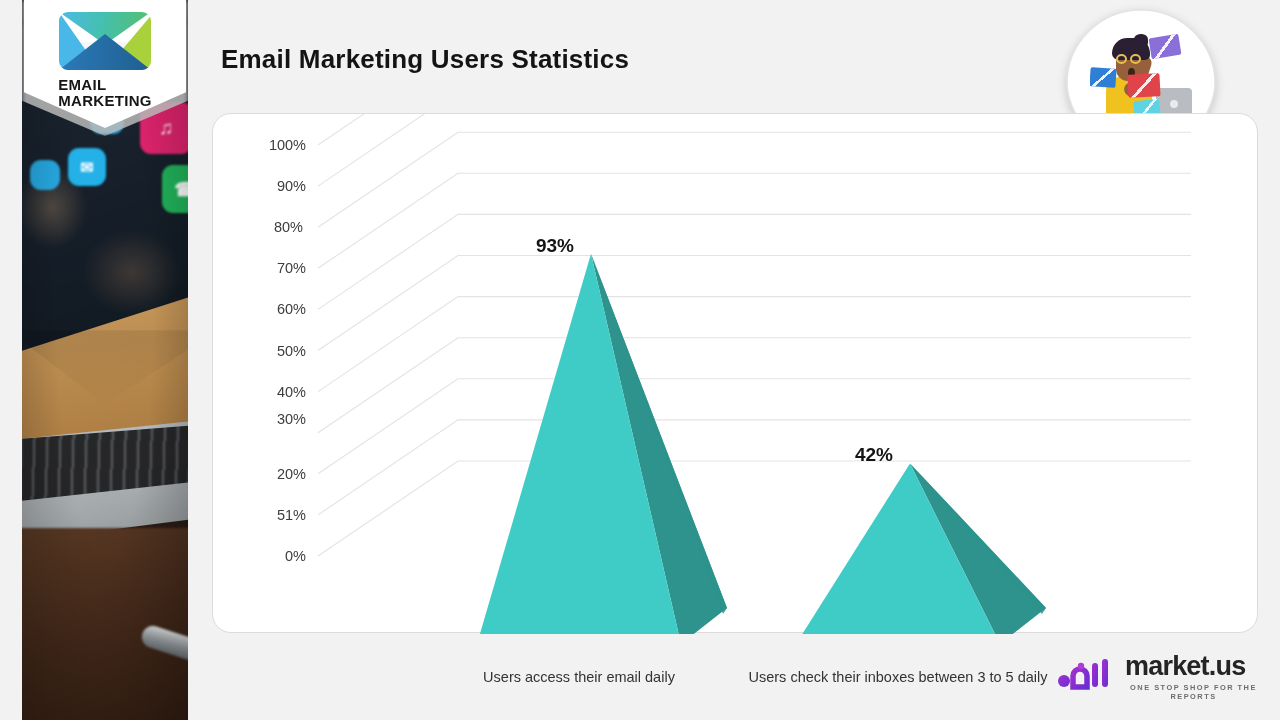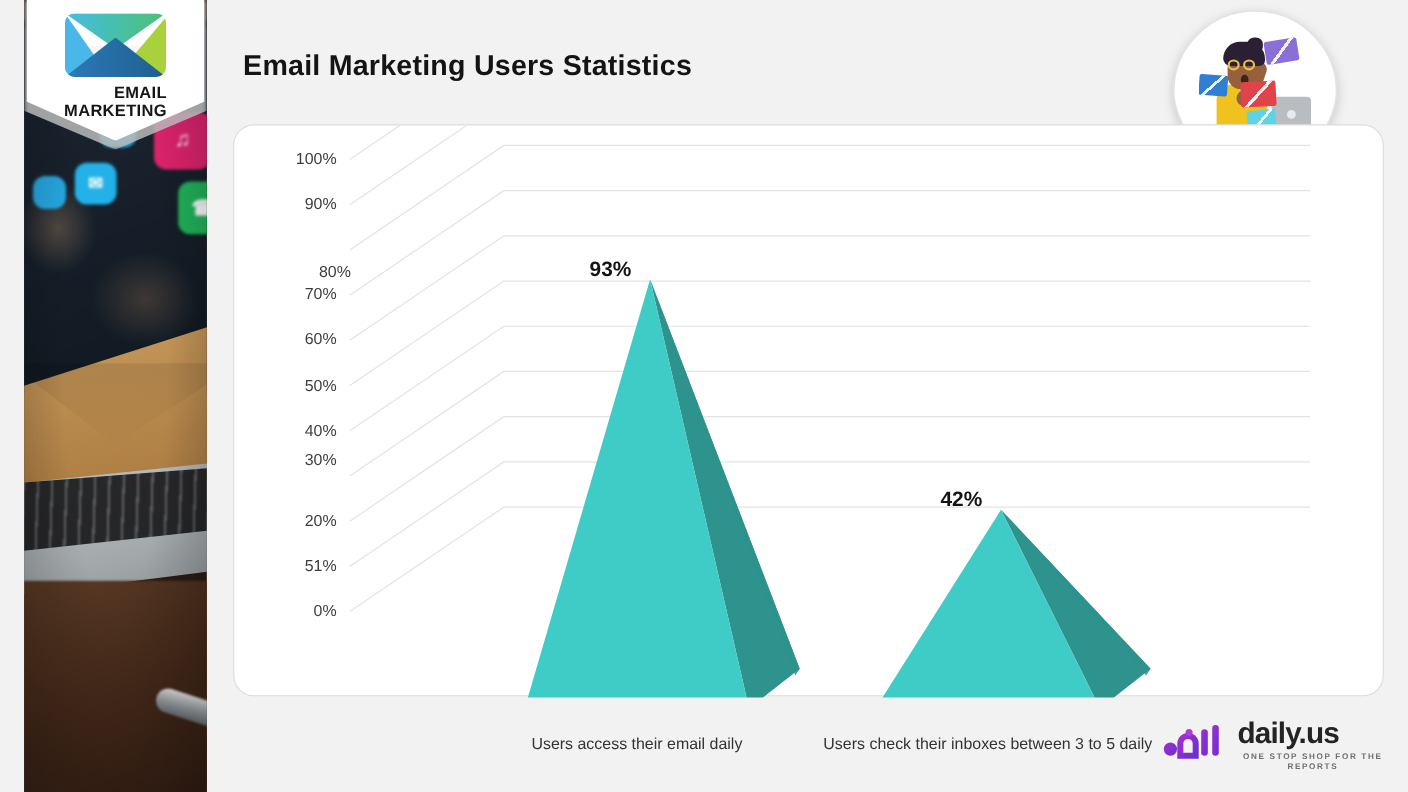--- a/index.html
+++ b/index.html
@@ -115,7 +115,7 @@
   .env-body { position: absolute; inset: 0;
             background: linear-gradient(180deg, transparent 52%, rgba(0,0,0,.03) 52%); }
   .badge-text {
-    margin-top: 7px; text-align: right; line-height: 1.08;
+    margin-top: 7px; text-align: left; line-height: 1.08;
     font-size: 15px; font-weight: 800; letter-spacing: .3px; color: #161616;
   }
 

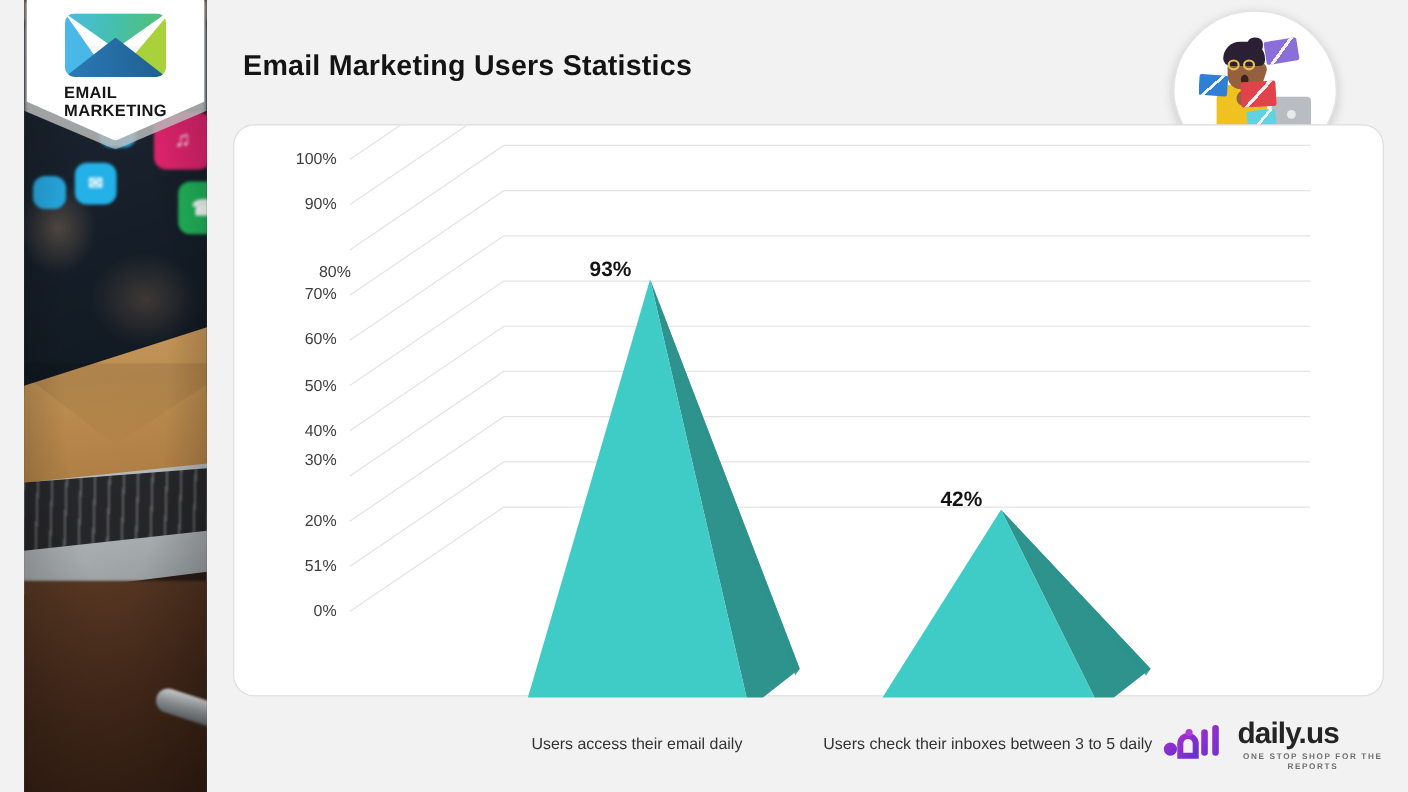--- a/index.html
+++ b/index.html
@@ -287,7 +287,7 @@
       <div class="axis-labels" id="axis-labels">
           <div class="ytick" style="left: 13px; top: 31px; width: 80px;">100%</div>
           <div class="ytick" style="left: 13px; top: 72.1px; width: 80px;">90%</div>
-          <div class="ytick" style="left: 26px; top: 113.2px; width: 80px; margin-top: 21px;">80%</div>
+          <div class="ytick" style="left: 10px; top: 113.2px; width: 80px;">80%</div>
           <div class="ytick" style="left: 13px; top: 154.3px; width: 80px;">70%</div>
           <div class="ytick" style="left: 13px; top: 195.4px; width: 80px;">60%</div>
           <div class="ytick" style="left: 13px; top: 236.5px; width: 80px;">50%</div>

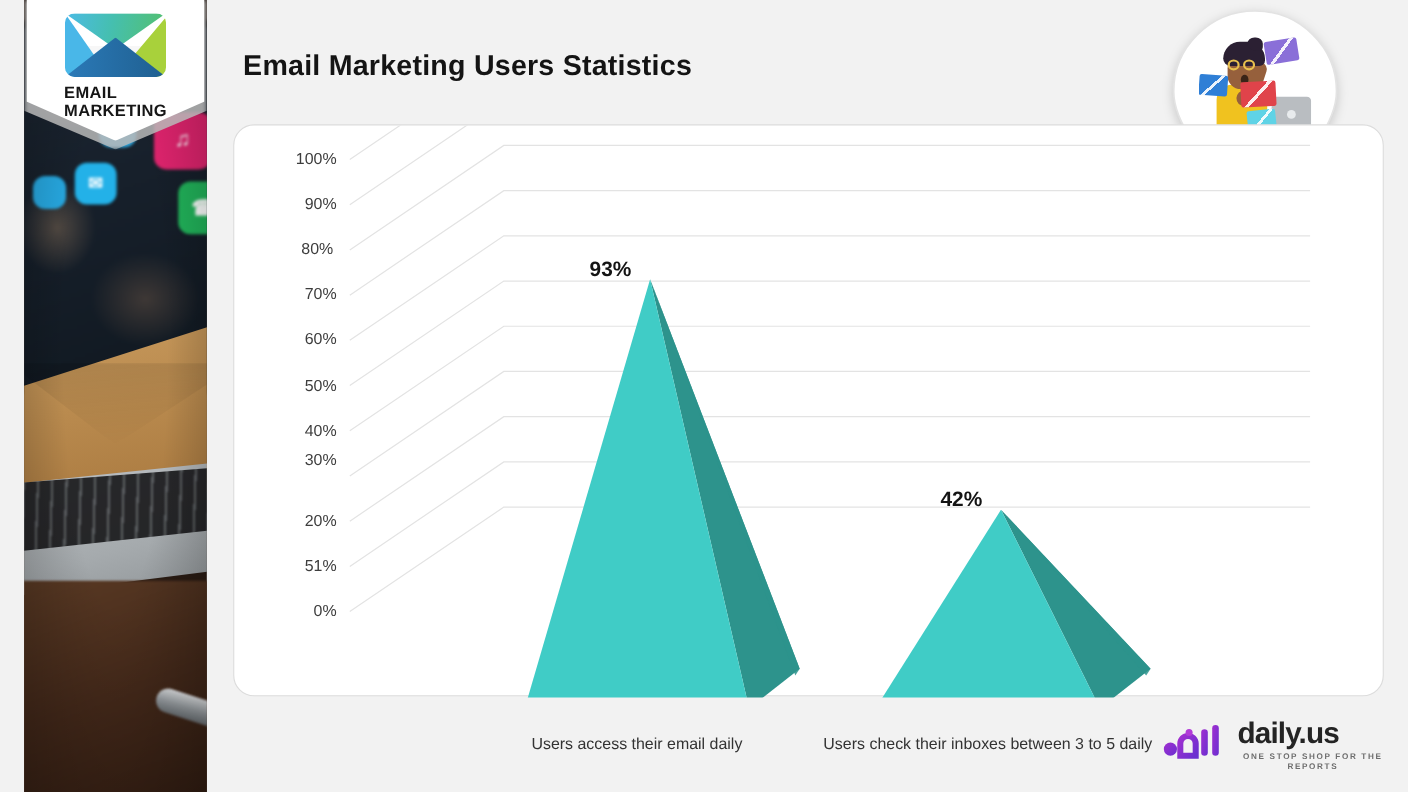--- a/index.html
+++ b/index.html
@@ -319,7 +319,7 @@
       <circle cx="24" cy="9" r="3.2" fill="#b23ad8"></circle>
     </svg>
     <div class="brand-txt">
-      <div class="brand-name">daily.us</div>
+      <div class="brand-name">market.us</div>
       <div class="brand-tag">ONE STOP SHOP FOR THE REPORTS</div>
     </div>
   </div>

